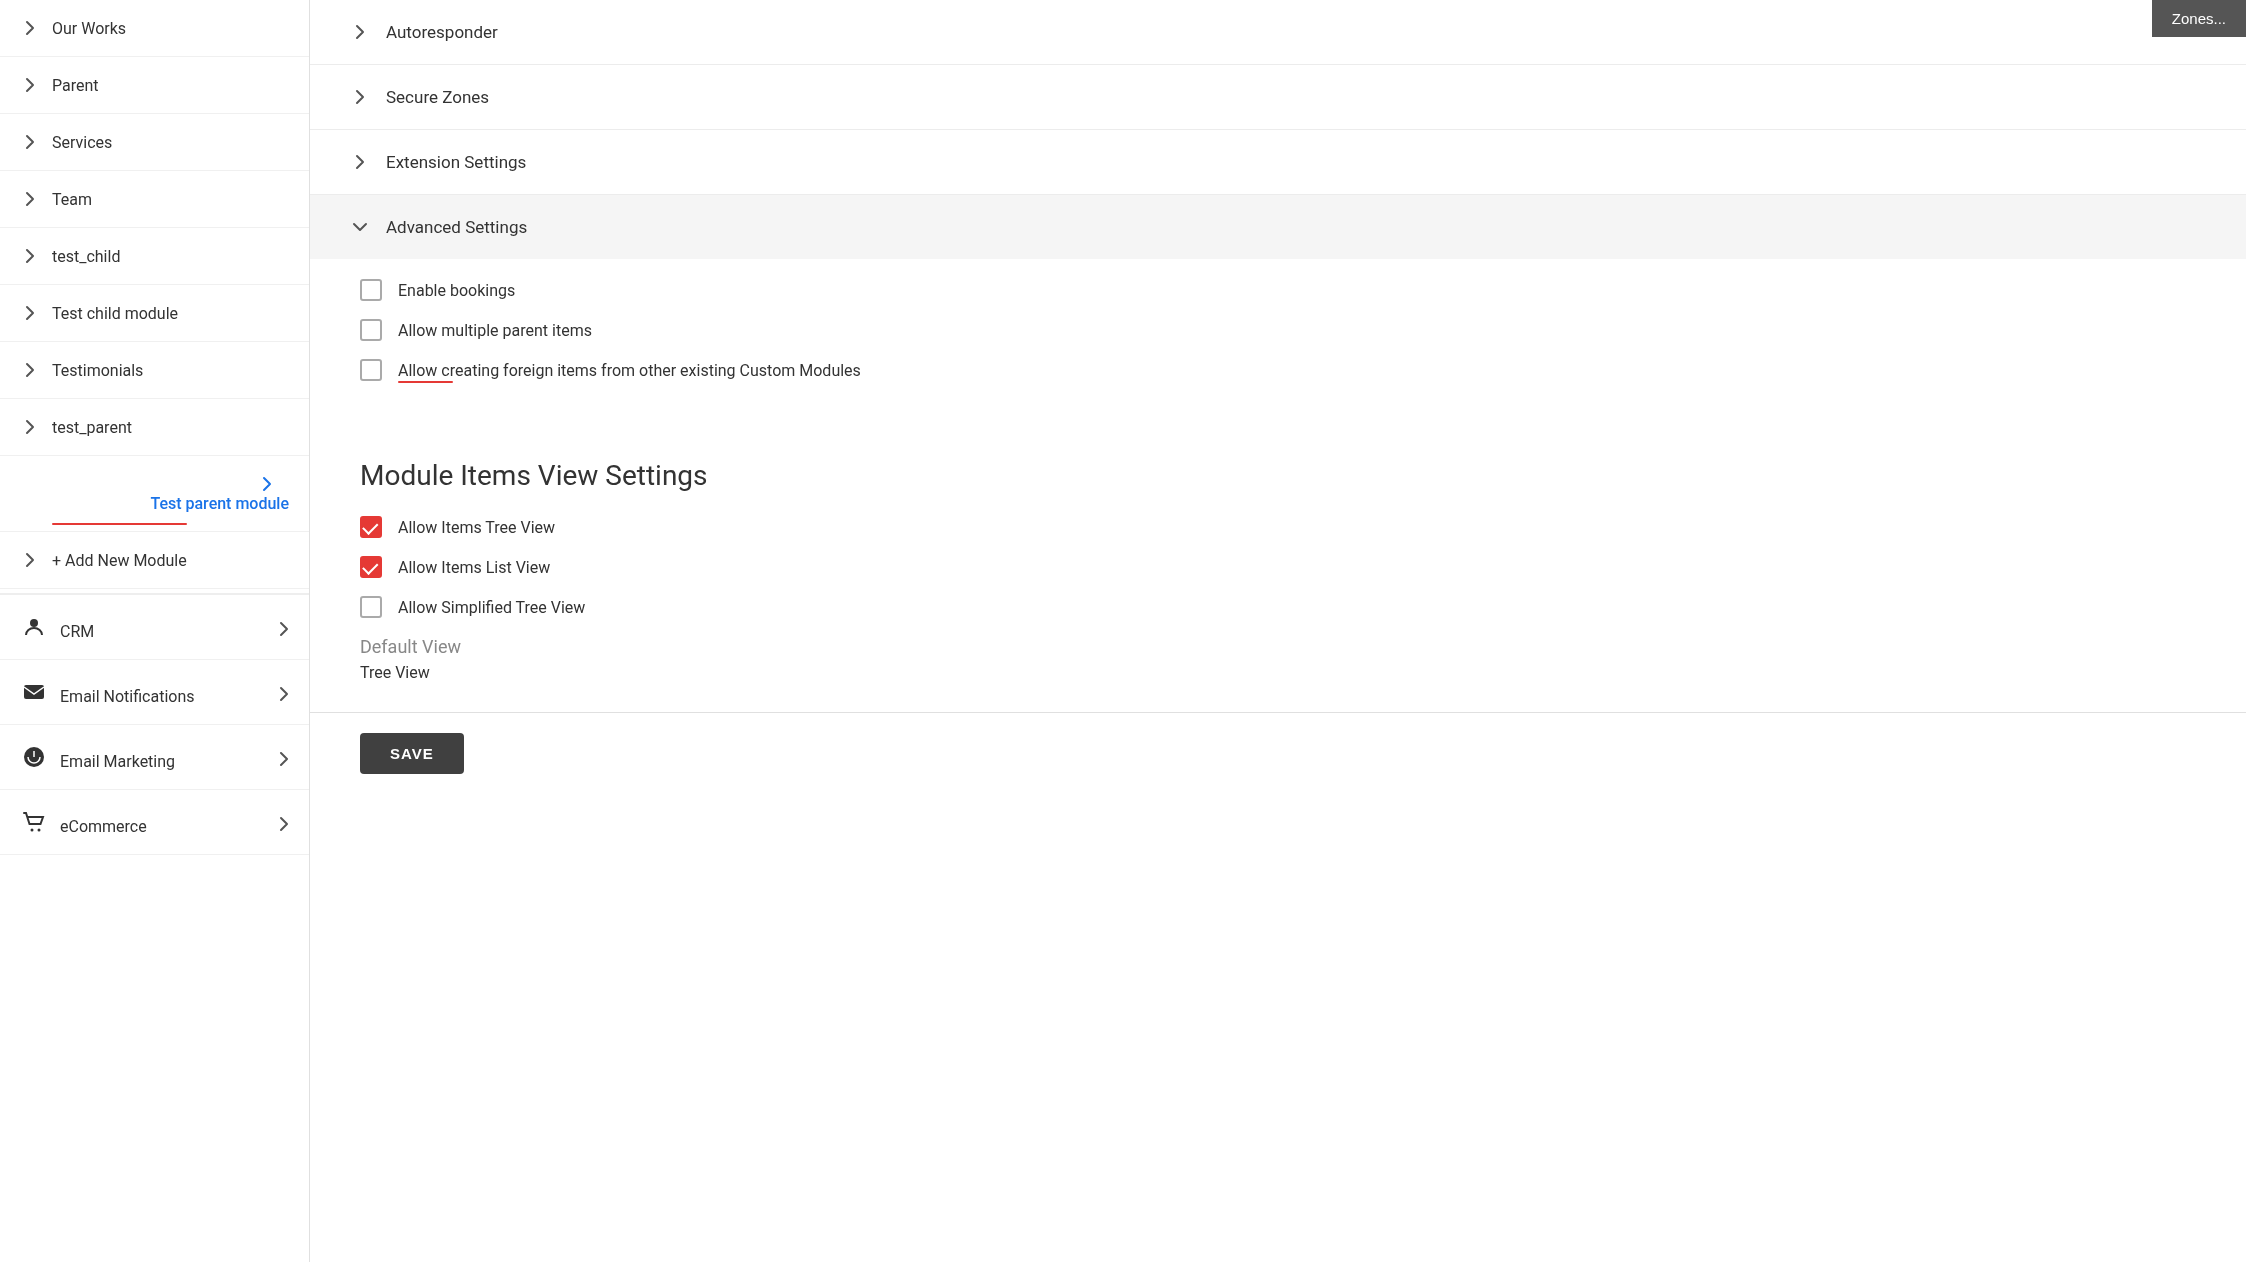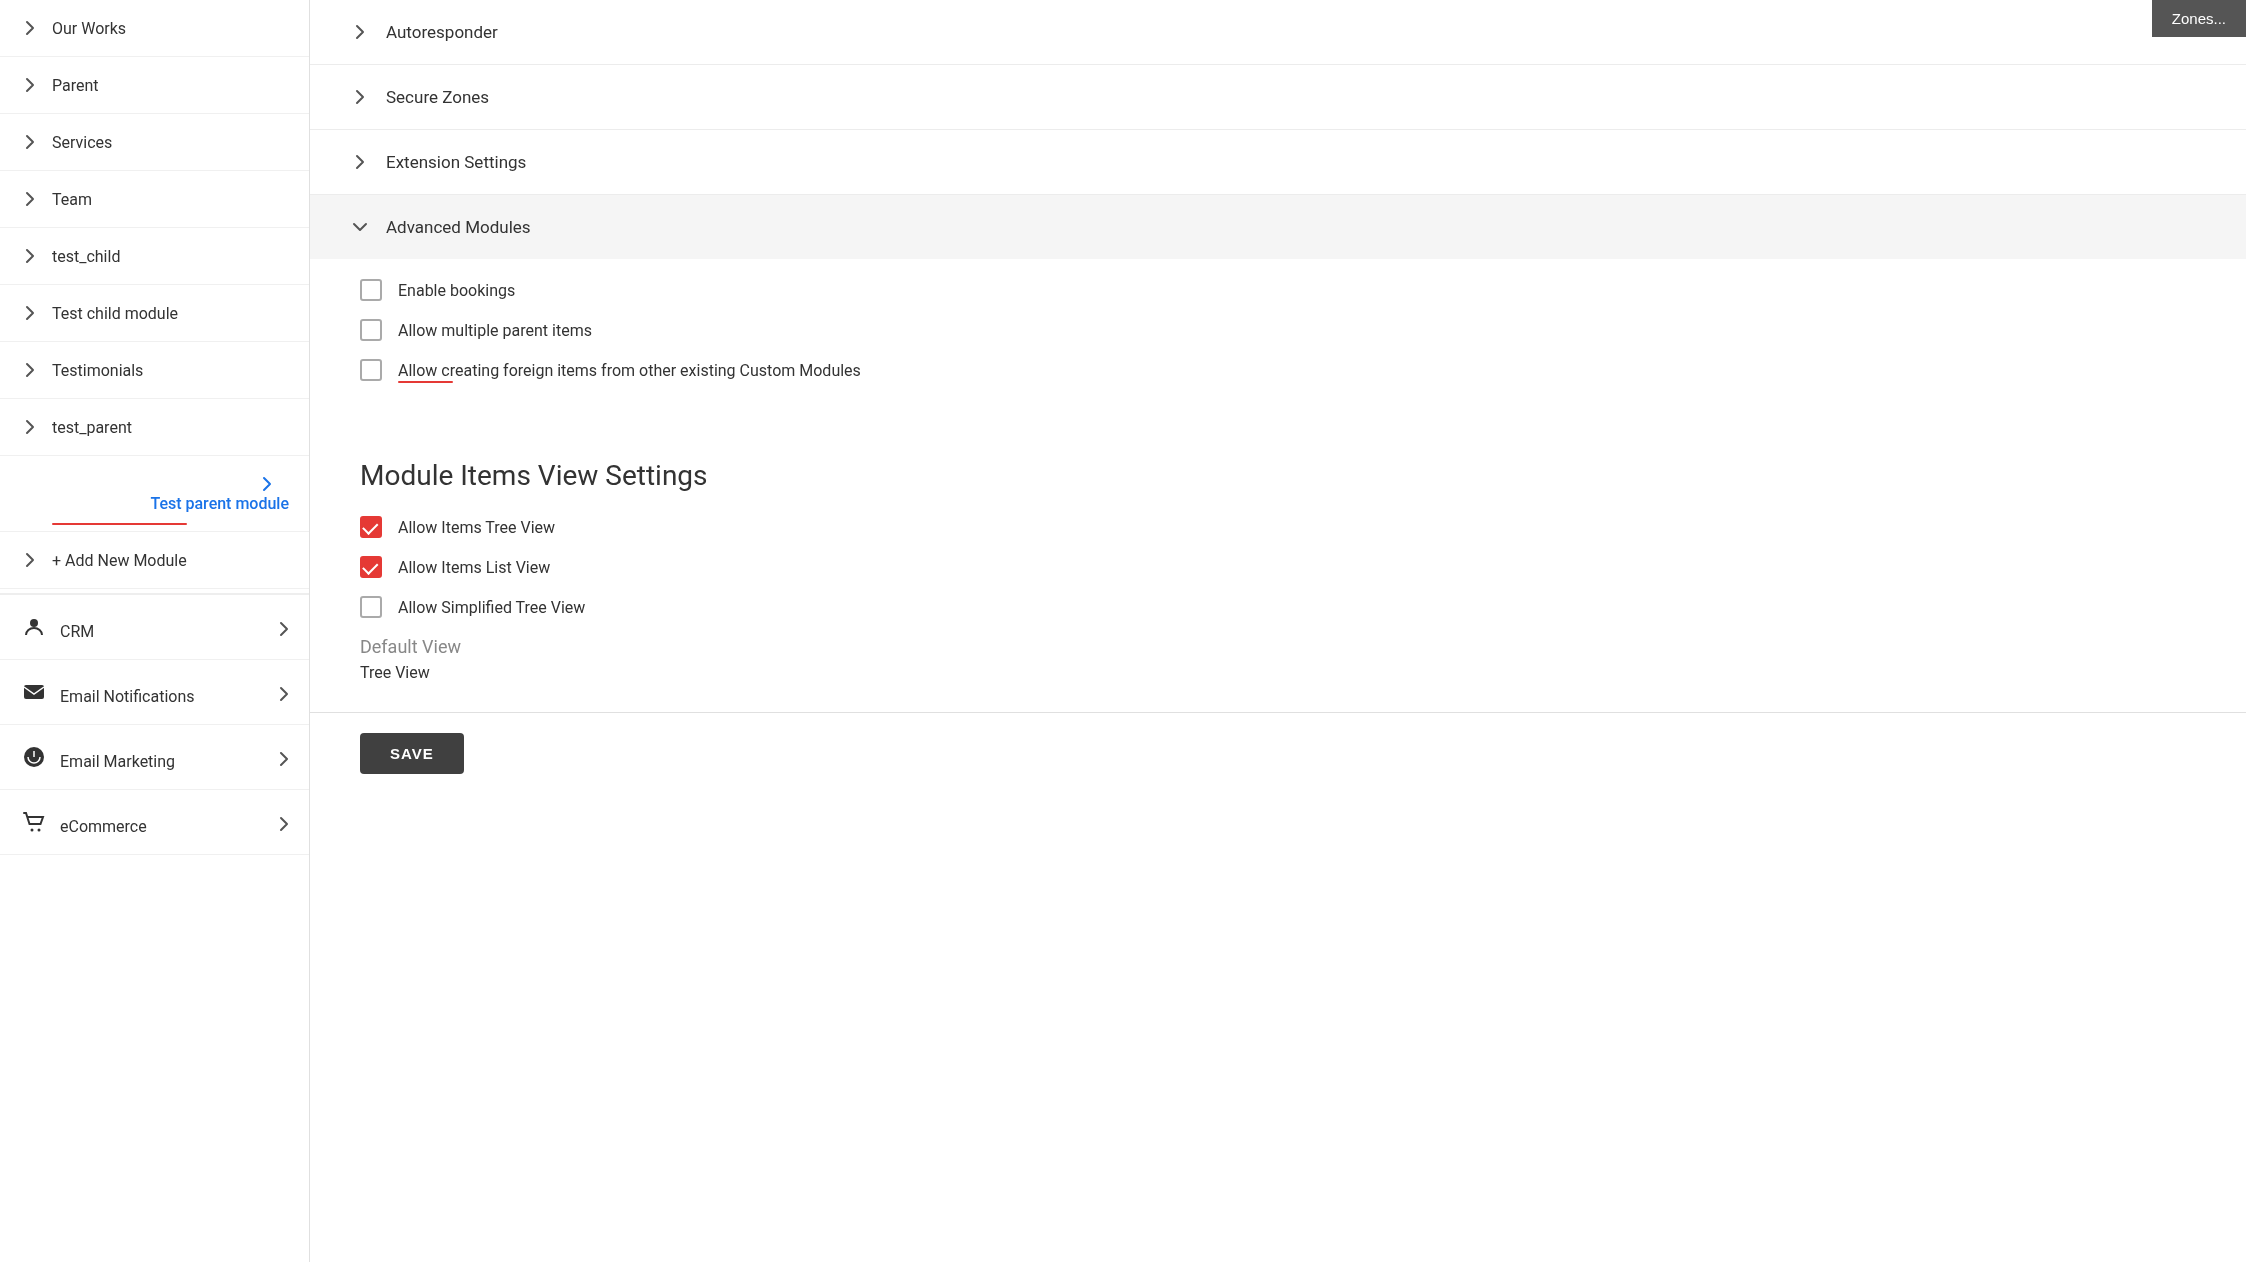--- a/index.html
+++ b/index.html
@@ -421,7 +421,7 @@
           <path d="M2 2l6 6 6-6" stroke="#555" stroke-width="2" stroke-linecap="round" stroke-linejoin="round"></path>
         </svg>
     </span>
-    <span>Advanced Modules</span>
+    <span>Advanced Settings</span>
   </div>
 
   <div class="advanced-settings-content">

